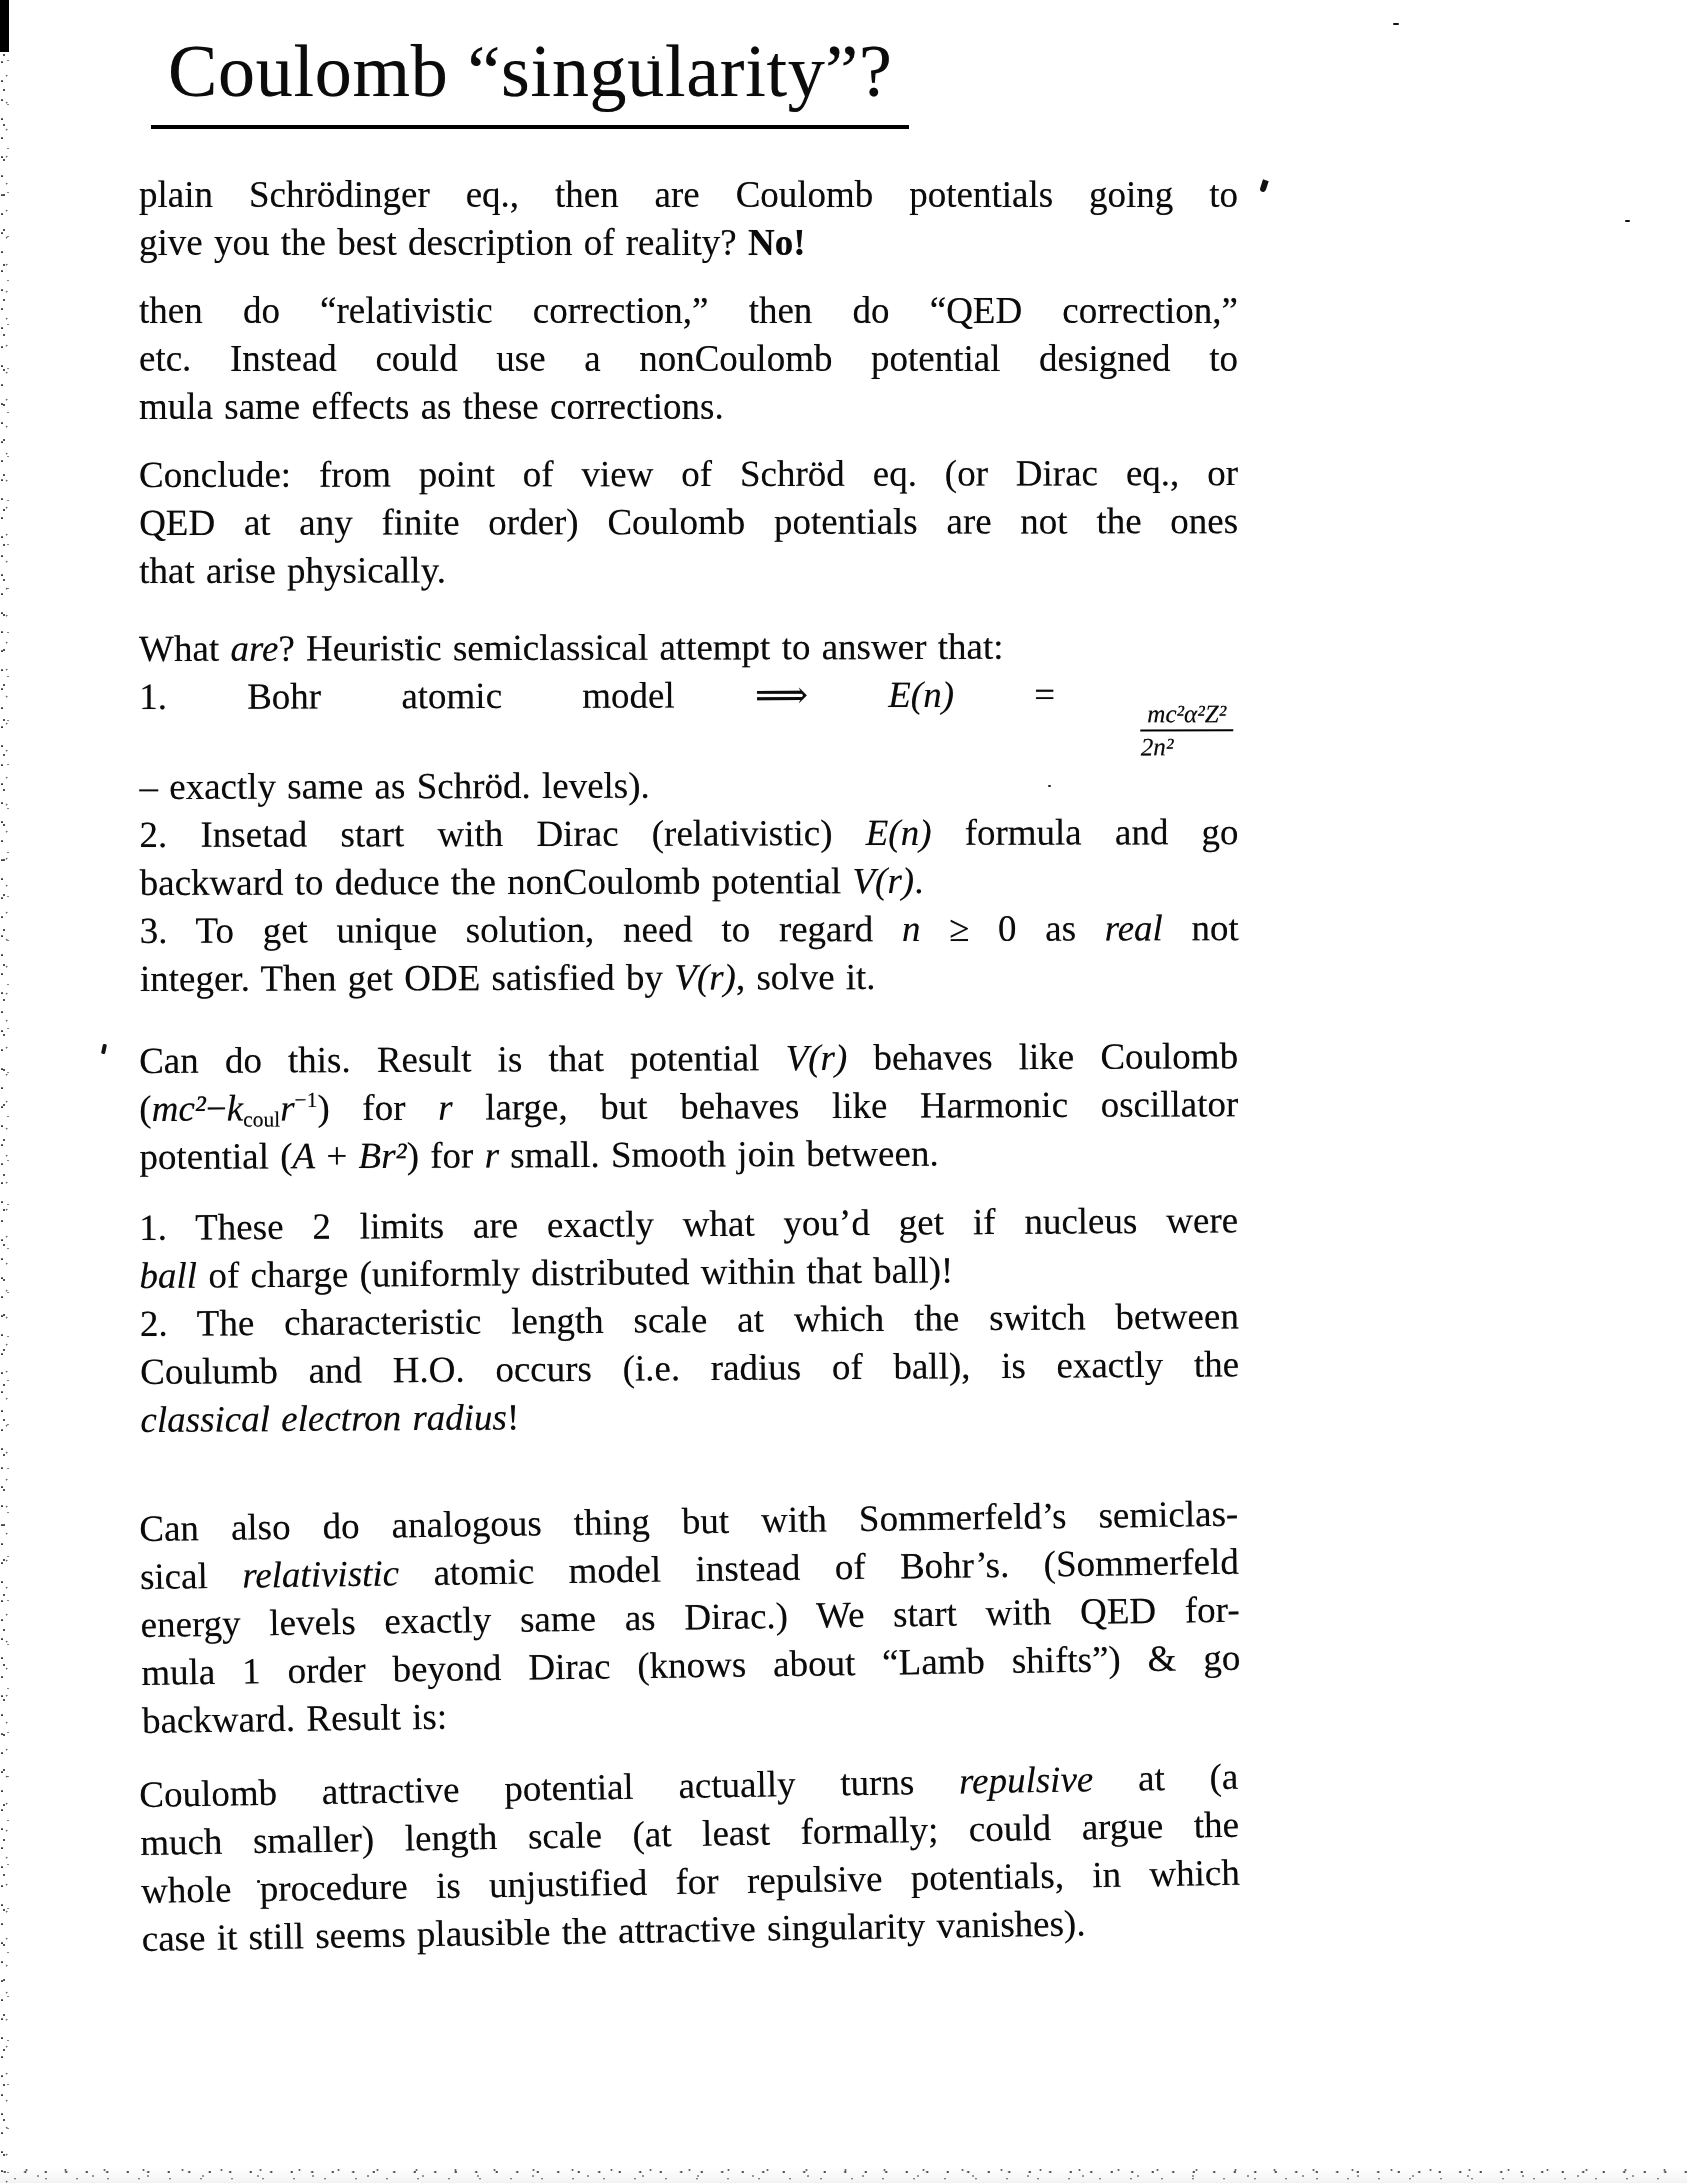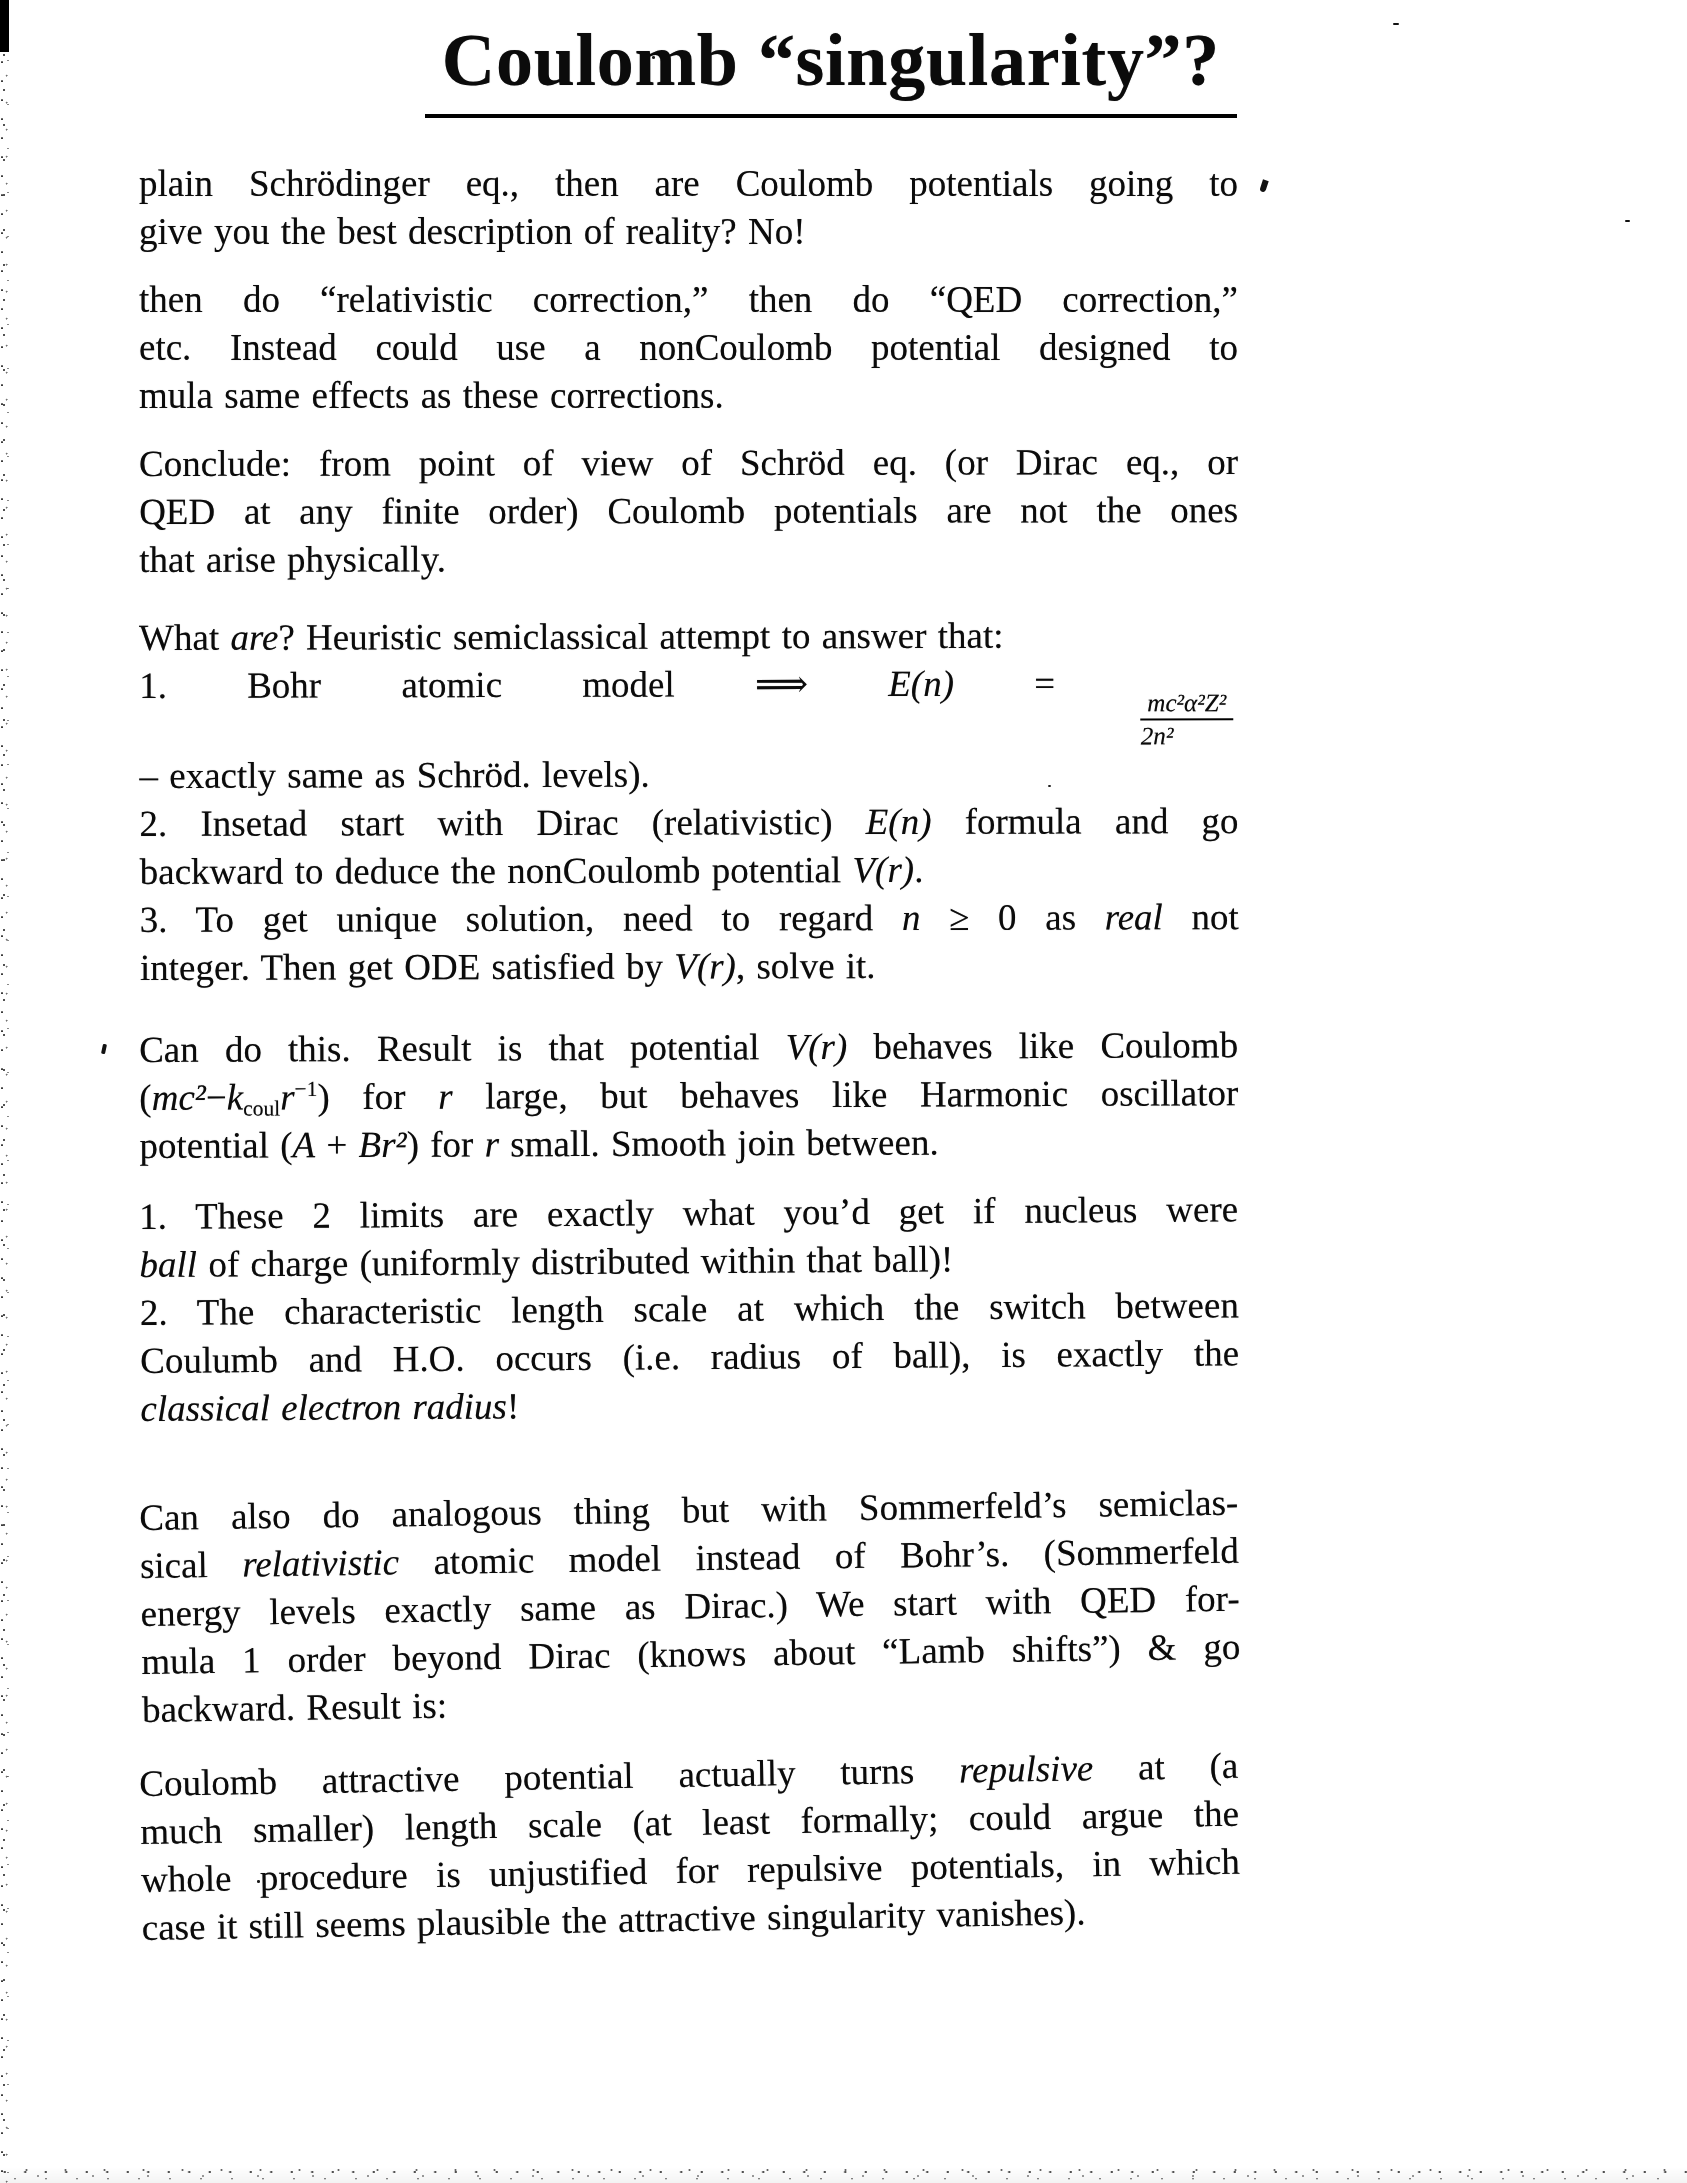--- a/index.html
+++ b/index.html
@@ -12,7 +12,7 @@
     text-shadow:0 0 0.7px rgba(0,0,0,.5);
   }
   h1.title{
-    margin:1px;font-weight:bold;text-align:right;
+    margin:12px;font-weight:normal;text-align:left;
     font-size:74px;line-height:1.16;letter-spacing:0.7px;
   }
   .title-text{

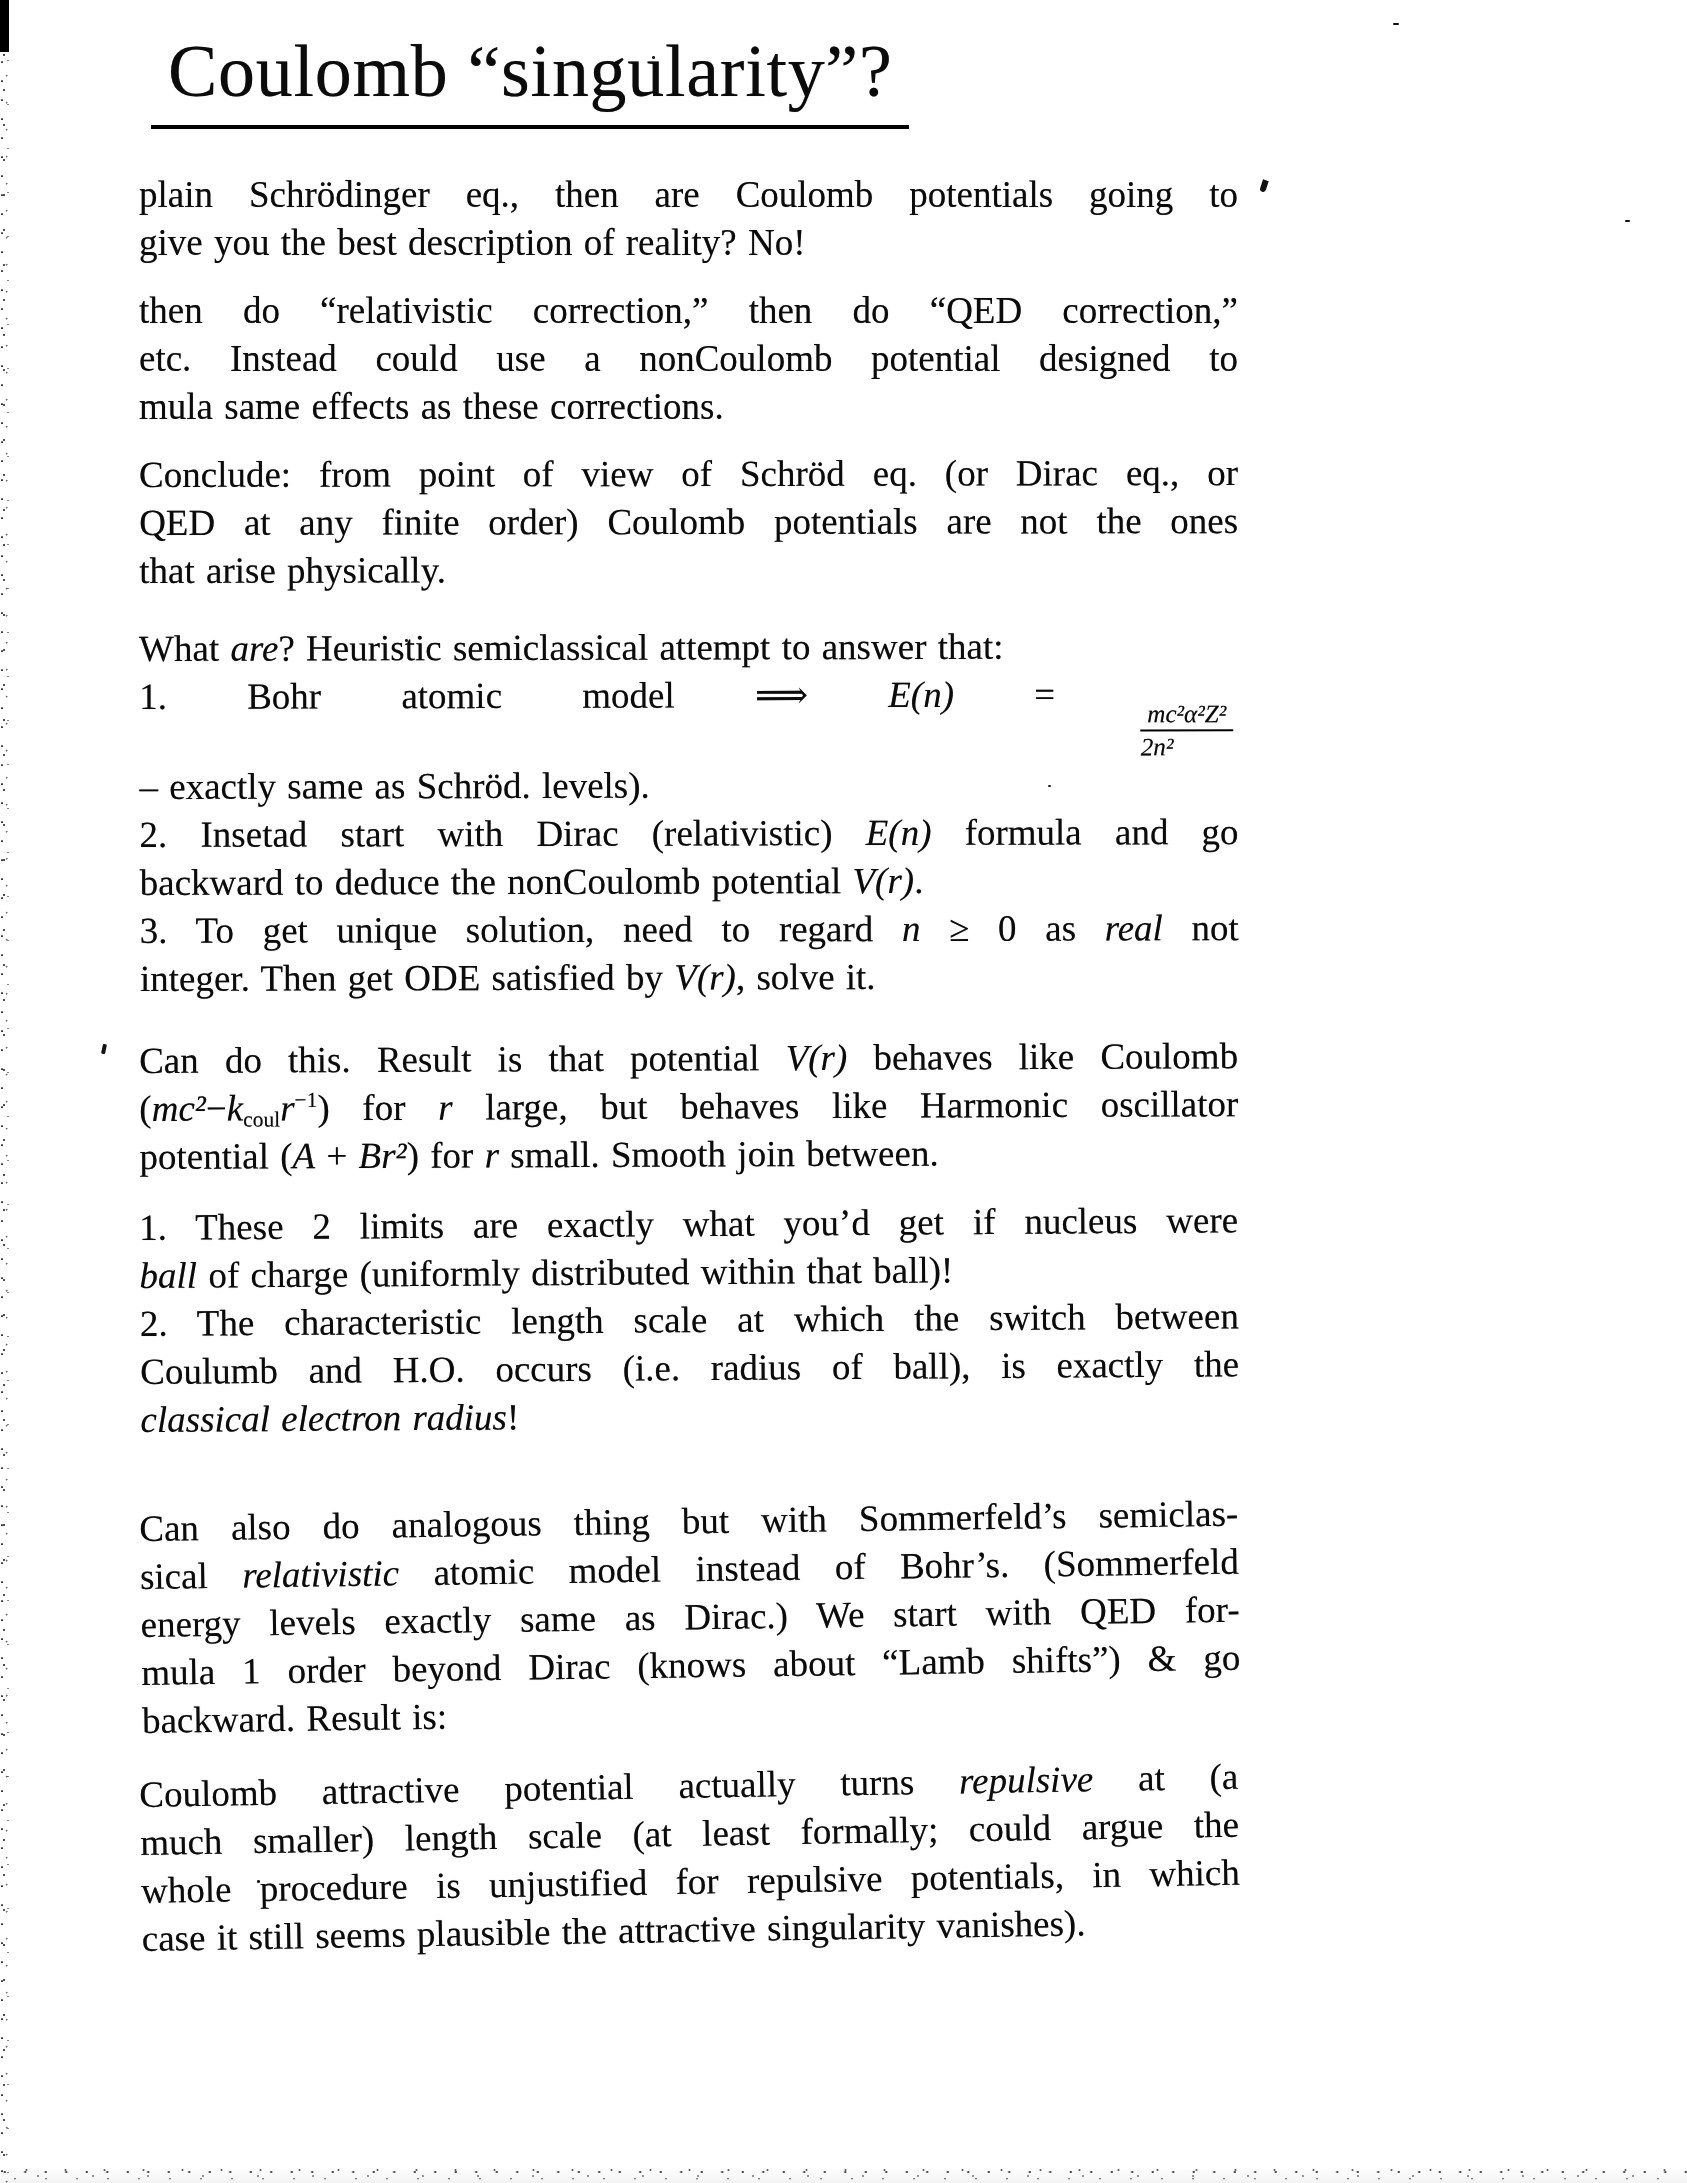--- a/index.html
+++ b/index.html
@@ -32,7 +32,7 @@
   .ln{text-align:justify;text-align-last:left;}
   .ln.j{text-align-last:justify;}
   .it{font-style:italic;}
-  .bd{font-weight:normal;}
+  .bd{font-weight:bold;}
   sup,sub{font-size:.58em;line-height:0;}
   sup{vertical-align:.62em;}
   sub{vertical-align:-.28em;}

